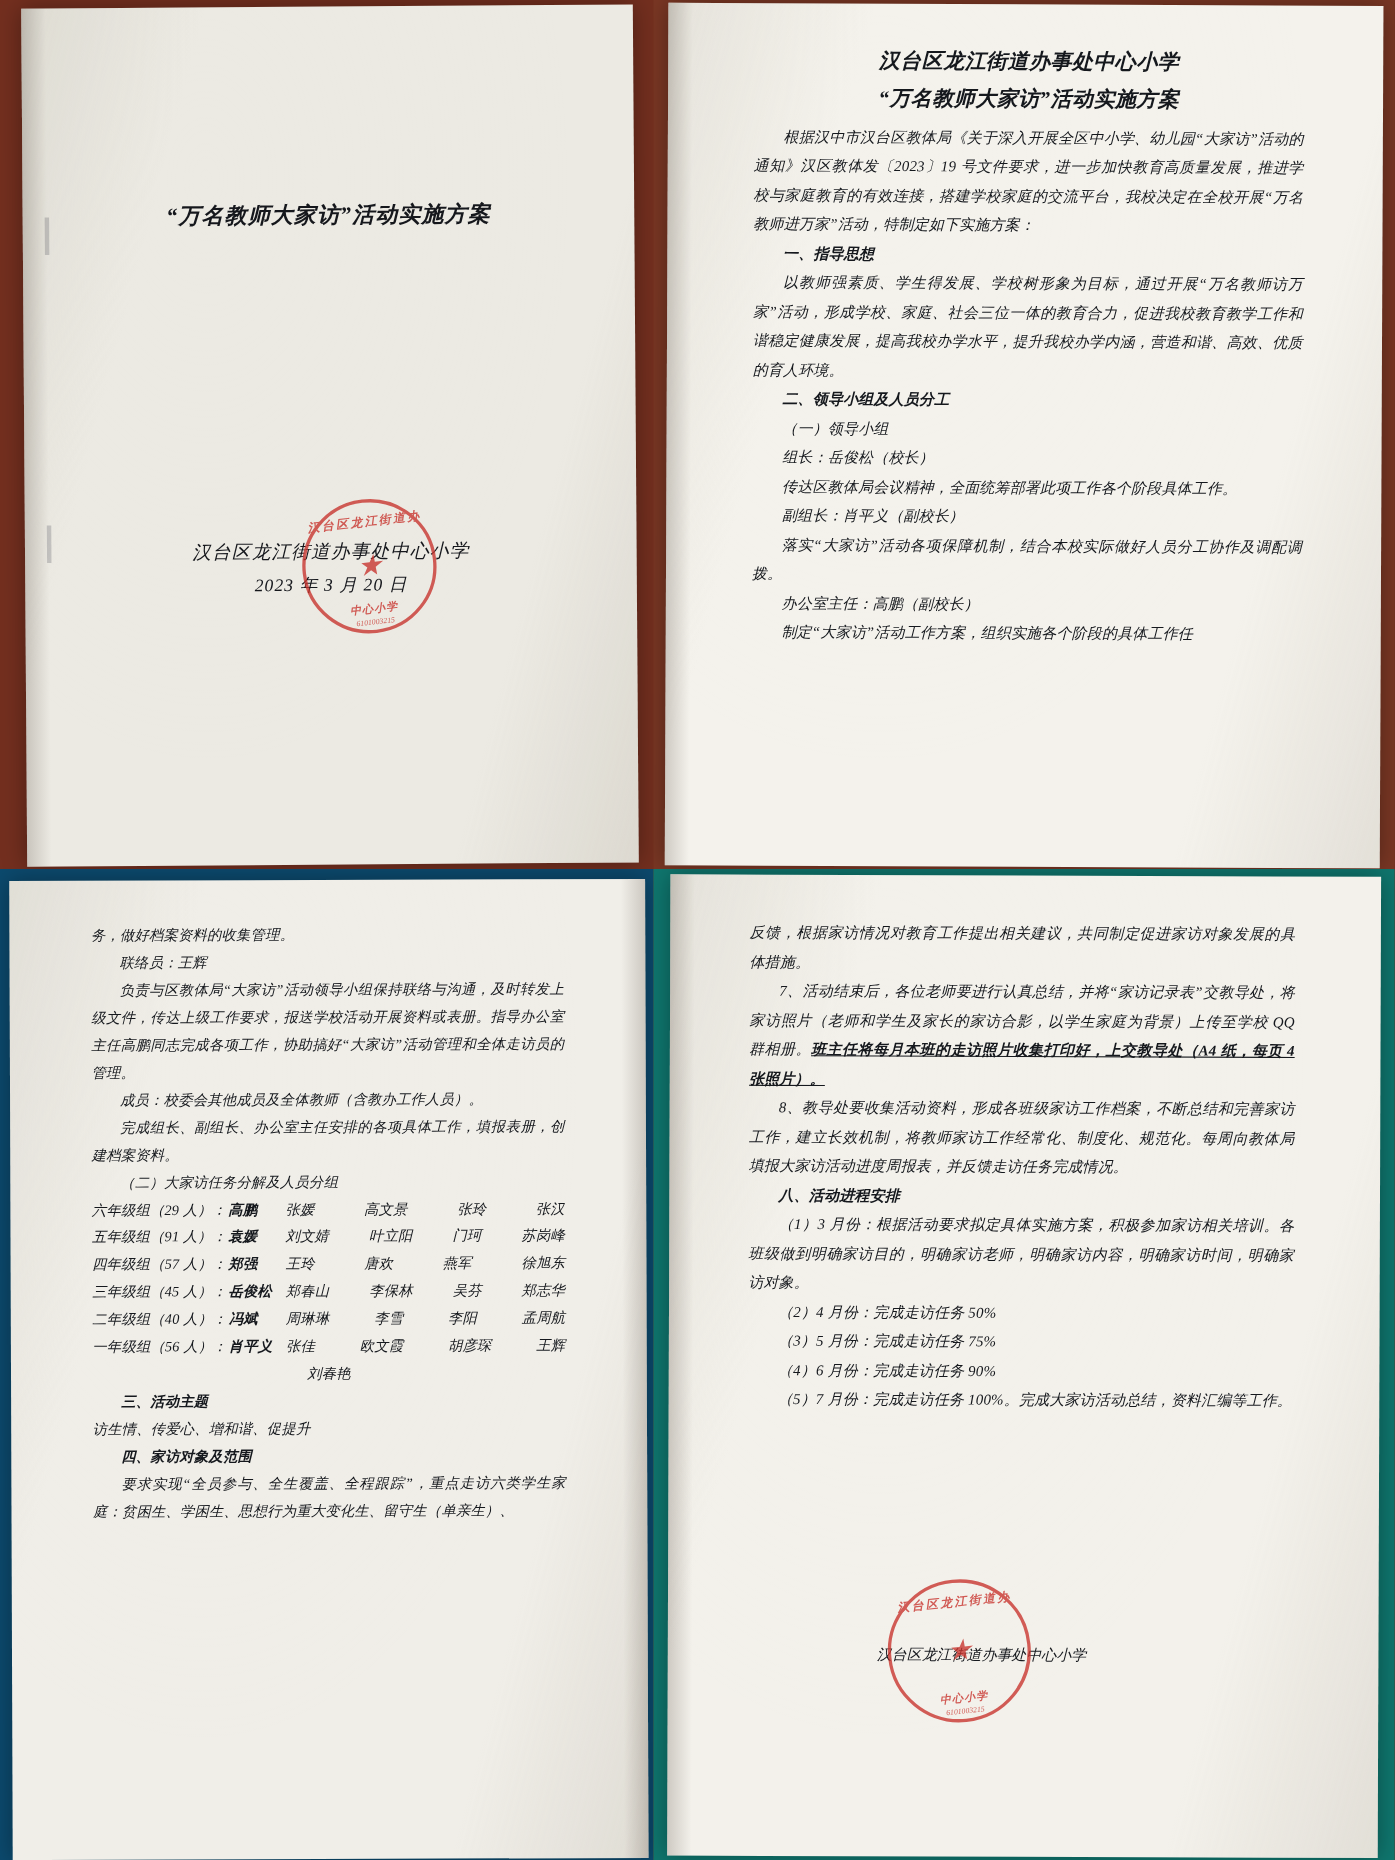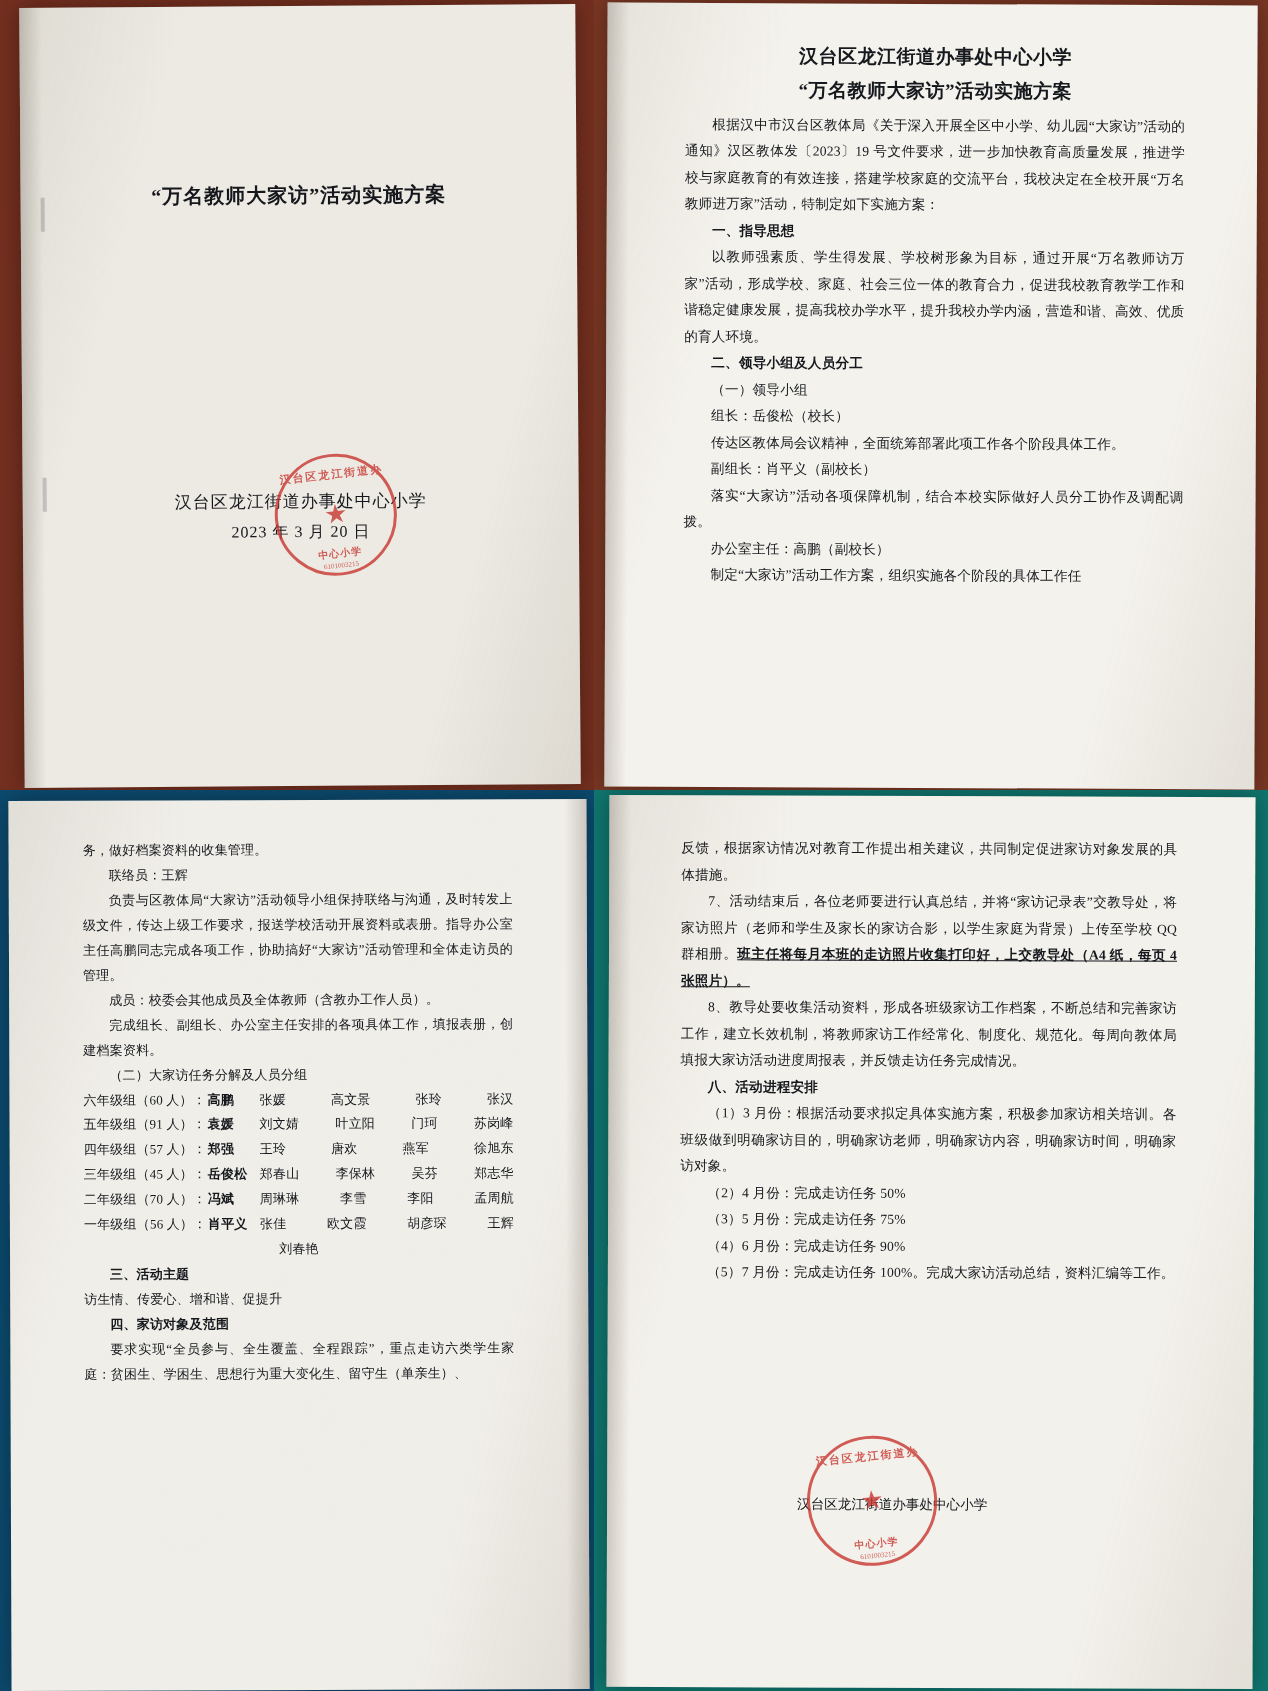--- a/index.html
+++ b/index.html
@@ -25,6 +25,7 @@
   .photo {
     position: relative;
     overflow: hidden;
+    font-style: italic;
   }
   
   #photo-cover    { background: #732f1f; }

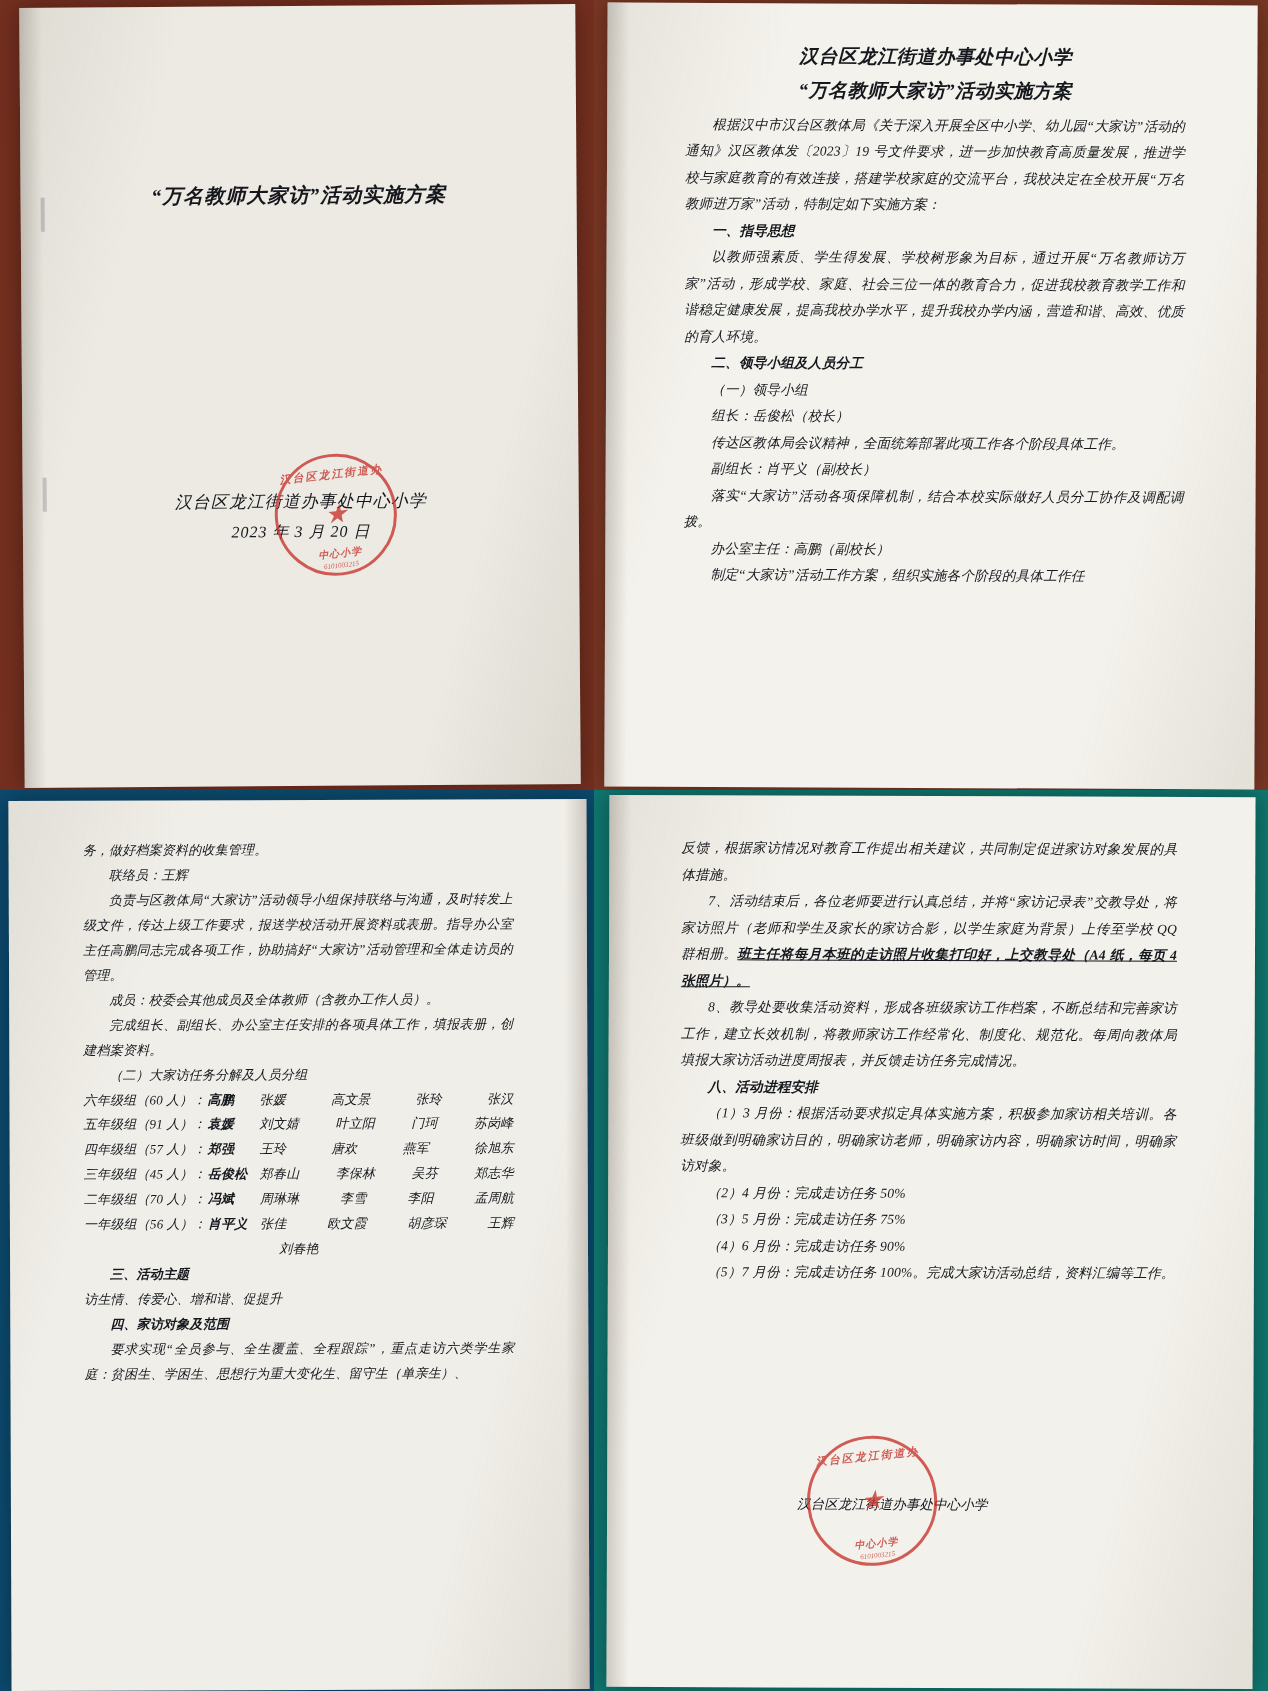--- a/index.html
+++ b/index.html
@@ -271,7 +271,7 @@
         <p class="p">（二）大家访任务分解及人员分组</p>
 
         <div class="group-row">
-          <span class="gl">六年级组（60 人）：</span>
+          <span class="gl">六年级组（29 人）：</span>
           <span class="gn">高鹏</span>
           <span class="gx">
             <span>张媛</span>

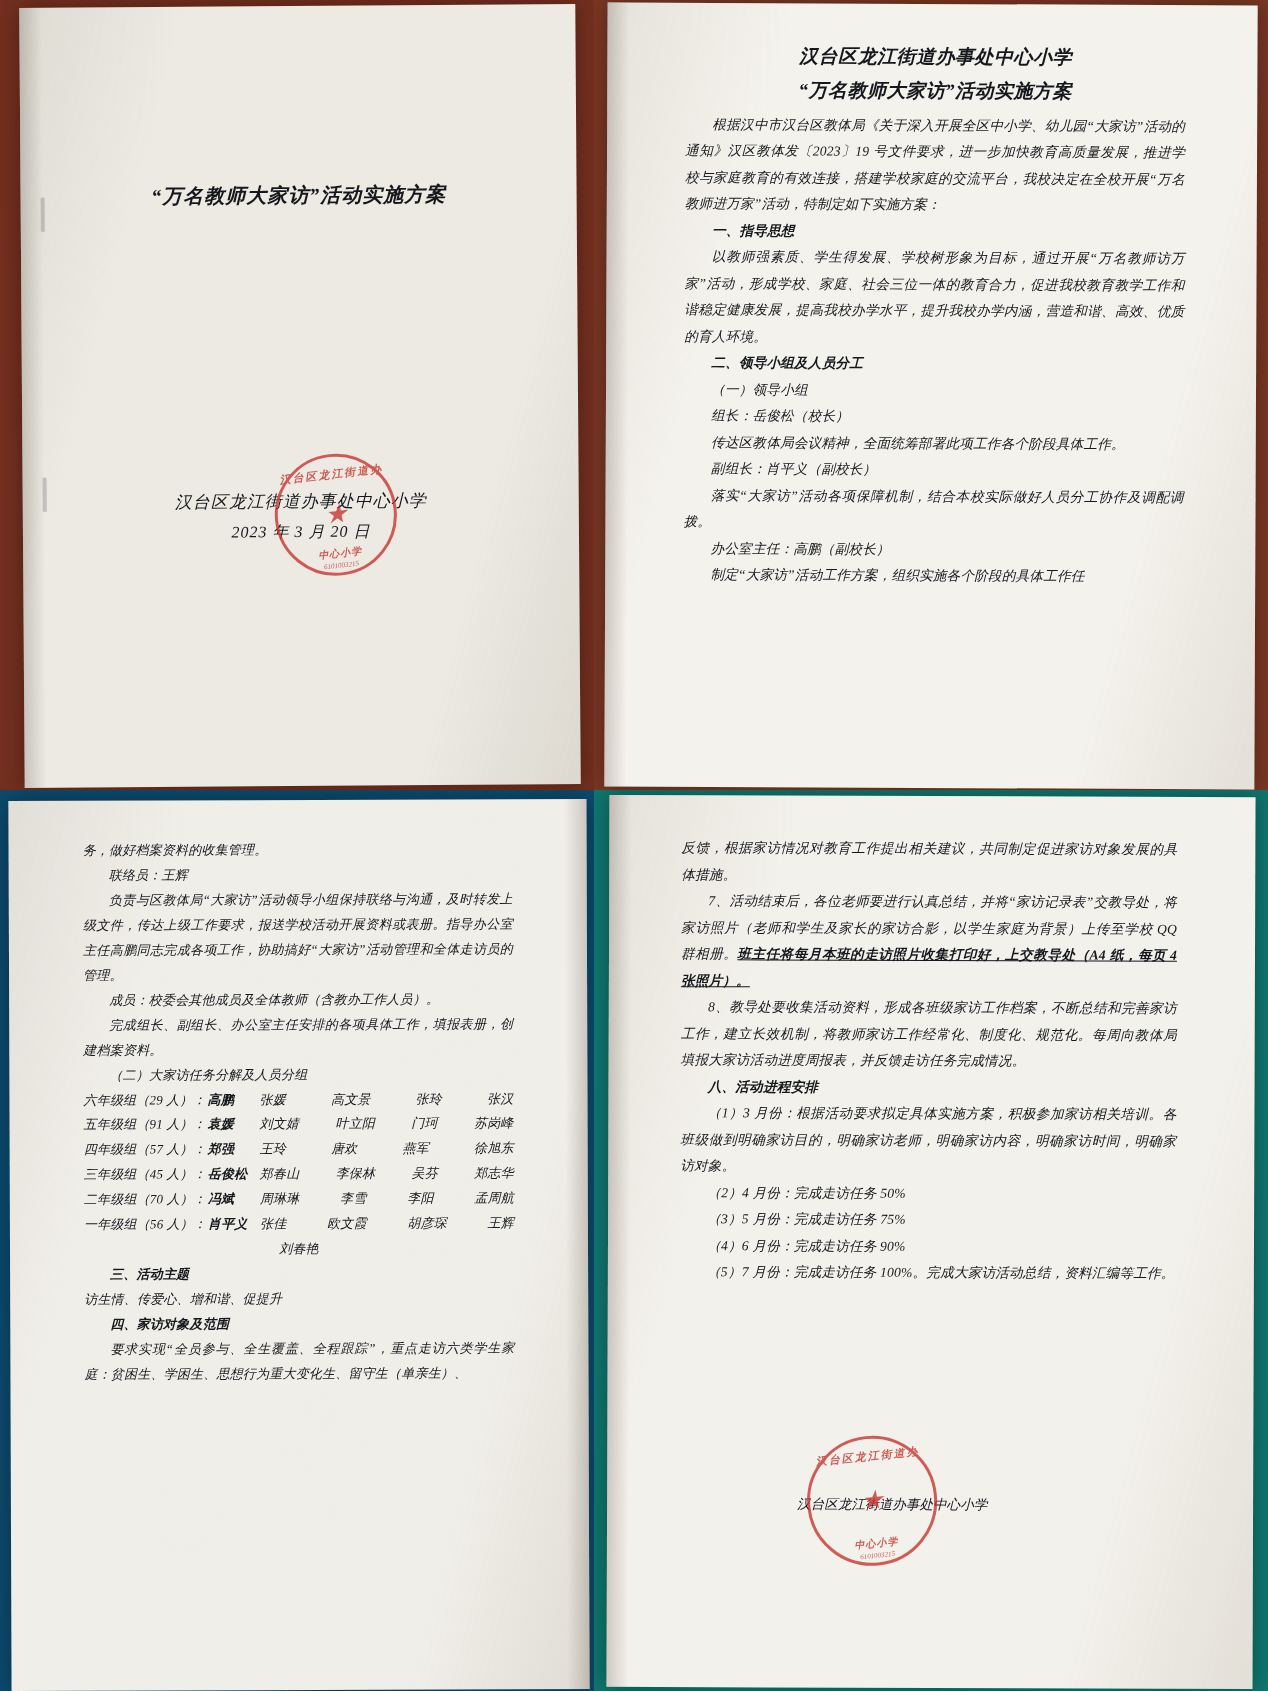--- a/index.html
+++ b/index.html
@@ -311,7 +311,7 @@
           </span>
         </div>
         <div class="group-row">
-          <span class="gl">二年级组（70 人）：</span>
+          <span class="gl">二年级组（40 人）：</span>
           <span class="gn">冯斌</span>
           <span class="gx">
             <span>周琳琳</span>

